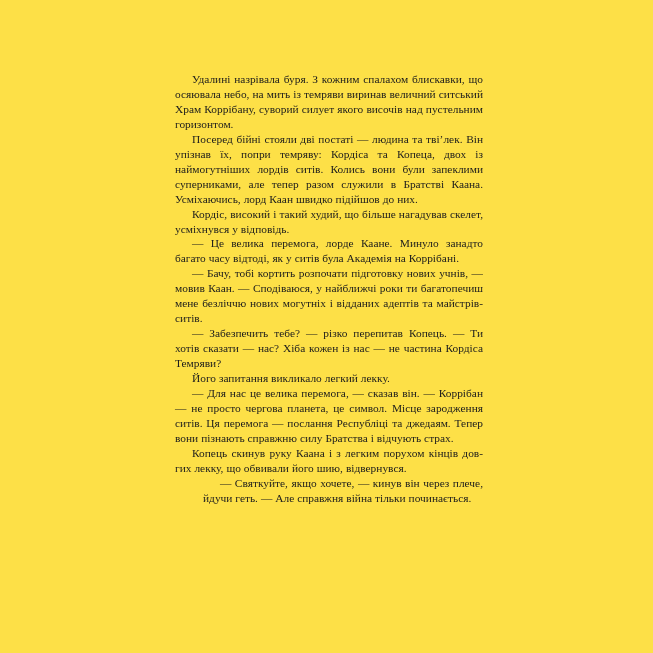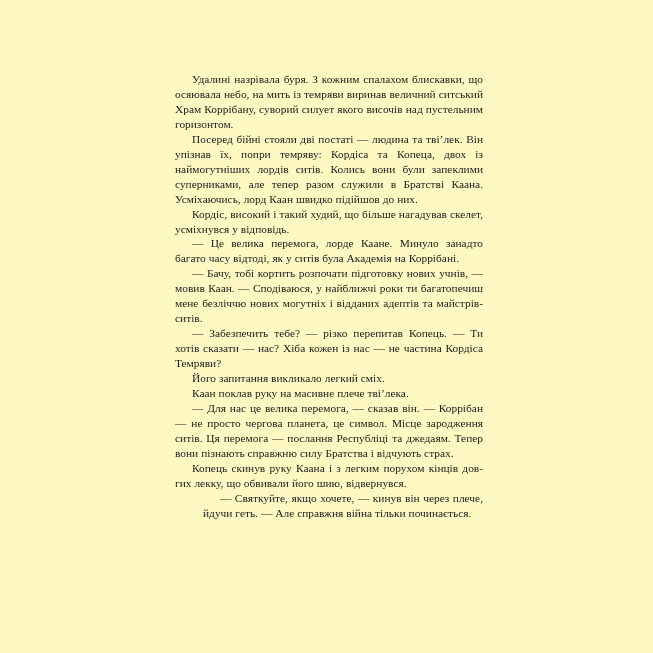--- a/index.html
+++ b/index.html
@@ -20,7 +20,7 @@
     position: relative;
     width: 653px;
     height: 653px;
-    background: #fef9c3;
+    background: #fde047;
     box-sizing: border-box;
   }
   .text-block {

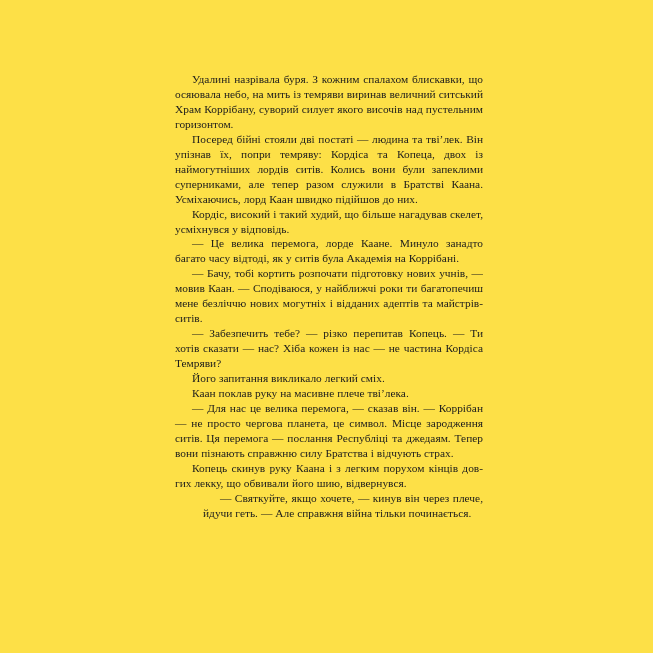--- a/index.html
+++ b/index.html
@@ -60,7 +60,7 @@
     <p class="para">— Це велика перемога, лорде Каане. Минуло занадто багато часу відтоді, як у ситів була Академія на Коррібані.</p>
     <p class="para">— Бачу, тобі кортить розпочати підготовку нових учнів, — мовив Каан. — Сподіваюся, у найближчі роки ти багато­печиш мене безліччю нових могутніх і відданих адептів та майстрів-ситів.</p>
     <p class="para">— Забезпечить тебе? — різко перепитав Копець. — Ти хотів сказати — нас? Хіба кожен із нас — не частина Кордіса Темряви?</p>
-    <p class="para">Його запитання викликало легкий сміх.</p>
+    <p class="para">Його запитання викликало легкий лекку.</p>
     <p class="para">Каан поклав руку на масивне плече тві’лека.</p>
     <p class="para">— Для нас це велика перемога, — сказав він. — Коррібан — не просто чергова планета, це символ. Місце зародження ситів. Ця перемога — послання Республіці та джедаям. Тепер вони пізнають справжню силу Братства і відчують страх.</p>
     <p class="para">Копець скинув руку Каана і з легким порухом кінців дов­гих лекку, що обвивали його шию, відвернувся.</p>

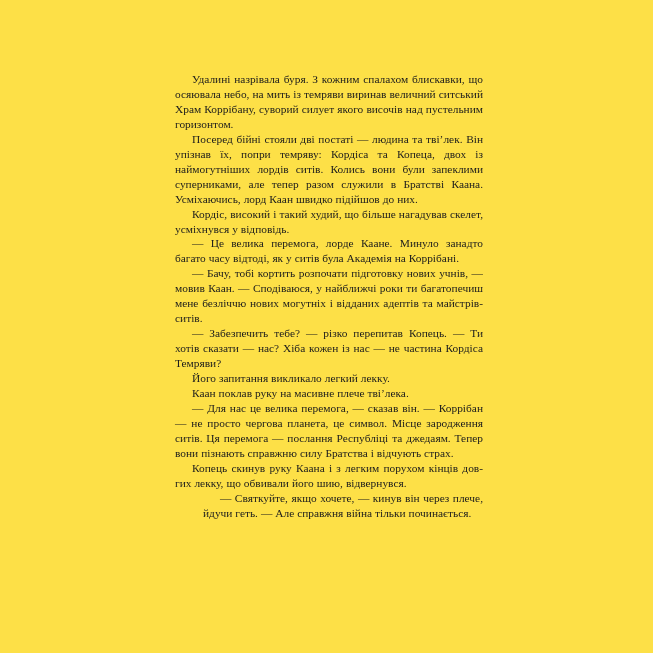--- a/index.html
+++ b/index.html
@@ -61,7 +61,6 @@
     <p class="para">— Бачу, тобі кортить розпочати підготовку нових учнів, — мовив Каан. — Сподіваюся, у найближчі роки ти багато­печиш мене безліччю нових могутніх і відданих адептів та майстрів-ситів.</p>
     <p class="para">— Забезпечить тебе? — різко перепитав Копець. — Ти хотів сказати — нас? Хіба кожен із нас — не частина Кордіса Темряви?</p>
     <p class="para">Його запитання викликало легкий лекку.</p>
-    <p class="para">Каан поклав руку на масивне плече тві’лека.</p>
     <p class="para">— Для нас це велика перемога, — сказав він. — Коррібан — не просто чергова планета, це символ. Місце зародження ситів. Ця перемога — послання Республіці та джедаям. Тепер вони пізнають справжню силу Братства і відчують страх.</p>
     <p class="para">Копець скинув руку Каана і з легким порухом кінців дов­гих лекку, що обвивали його шию, відвернувся.</p>
     <p class="para">— Святкуйте, якщо хочете, — кинув він через плече, йдучи геть. — Але справжня війна тільки починається.</p>

